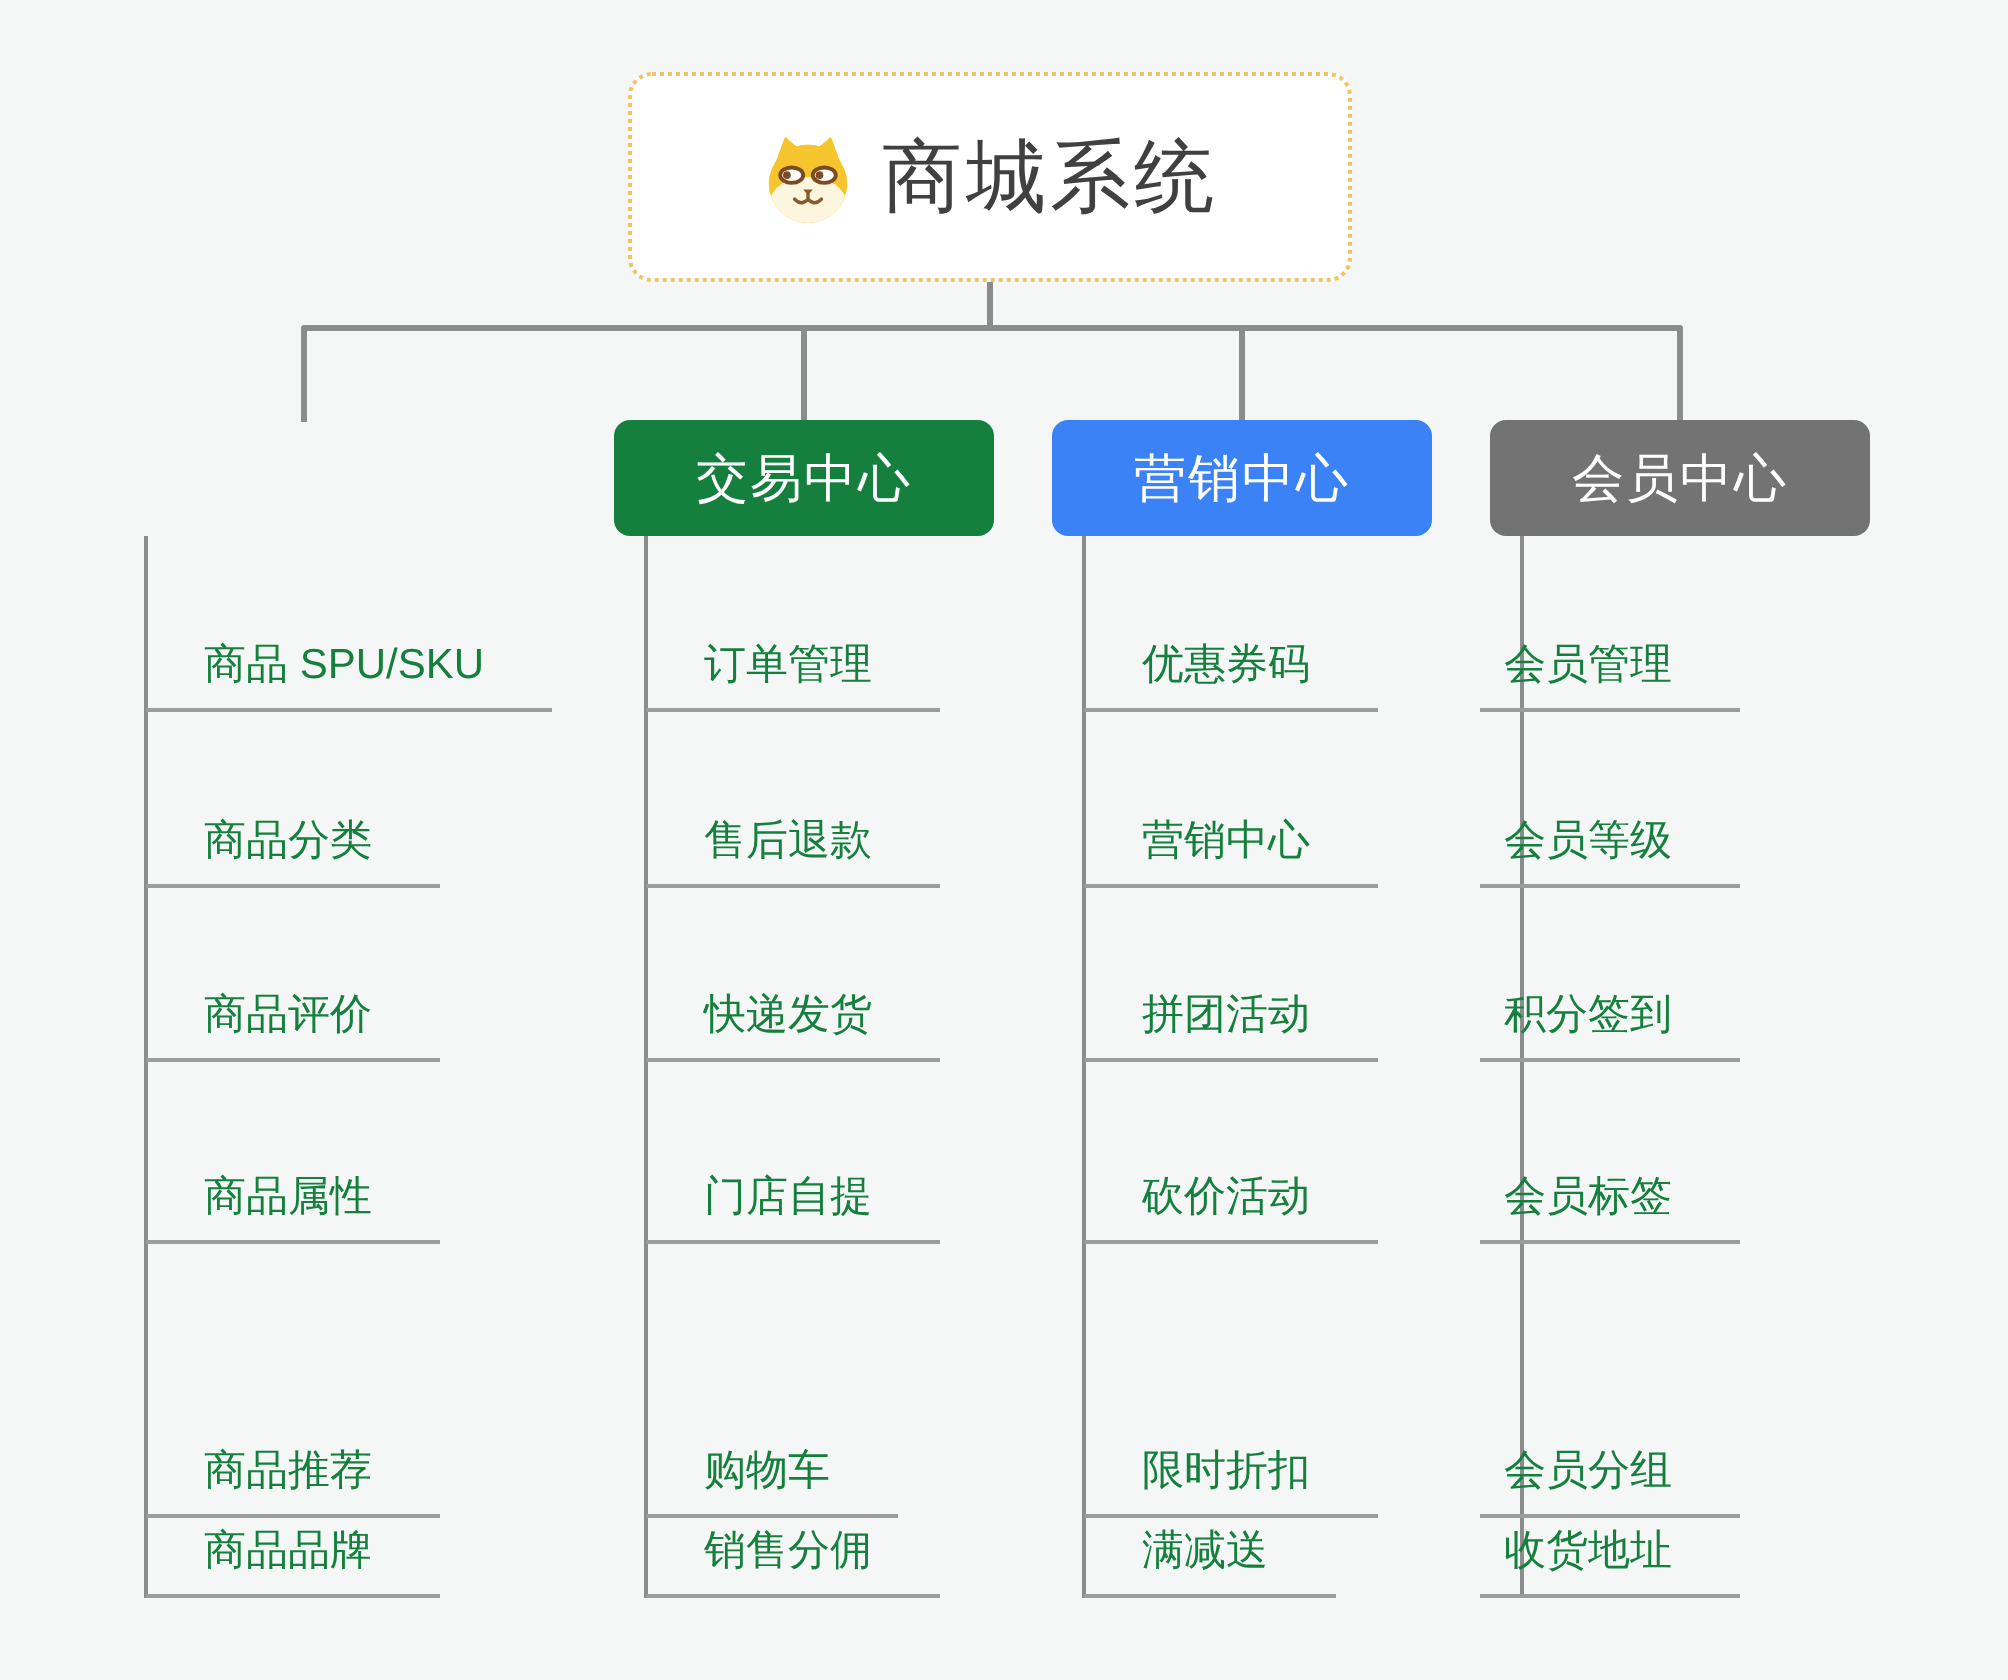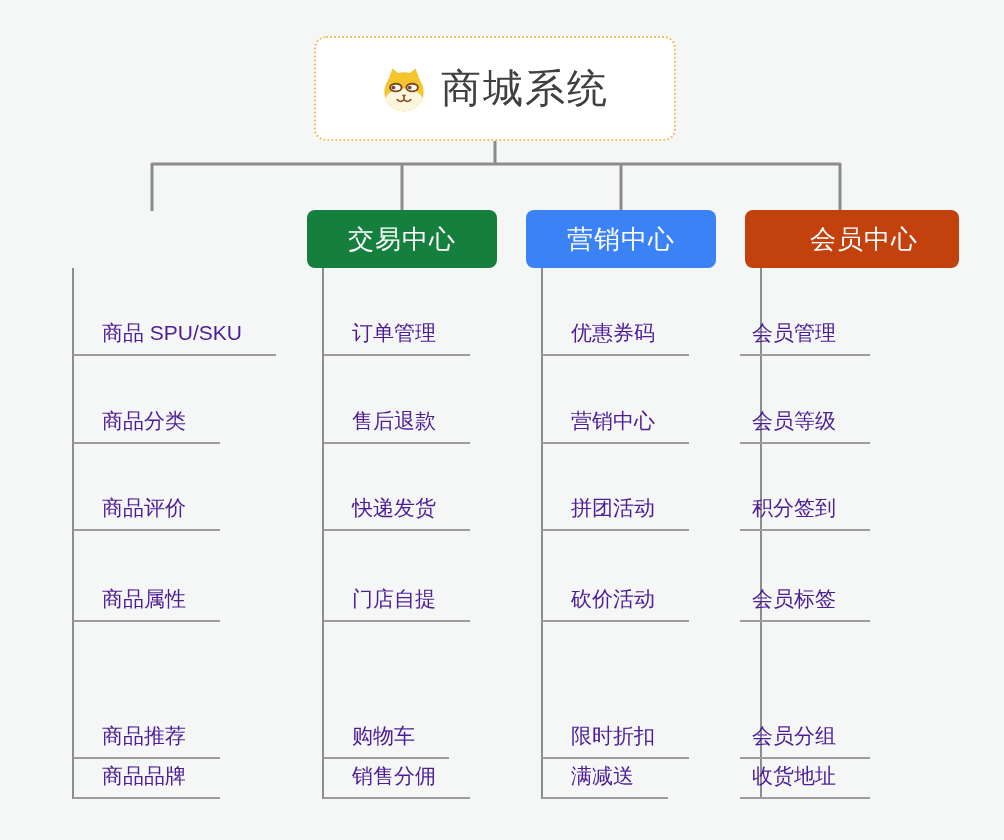--- a/index.html
+++ b/index.html
@@ -135,7 +135,7 @@
   <div class="branch-box b2" style="background-color: #3b82f6; font-family: Liberation Serif, serif;">
     <span>营销中心</span>
   </div>
-  <div class="branch-box b3" style="background-color: #c2410c; padding-left: 24px;">
+  <div class="branch-box b3" style="background-color: #737373;">
     <span>会员中心</span>
   </div>
 

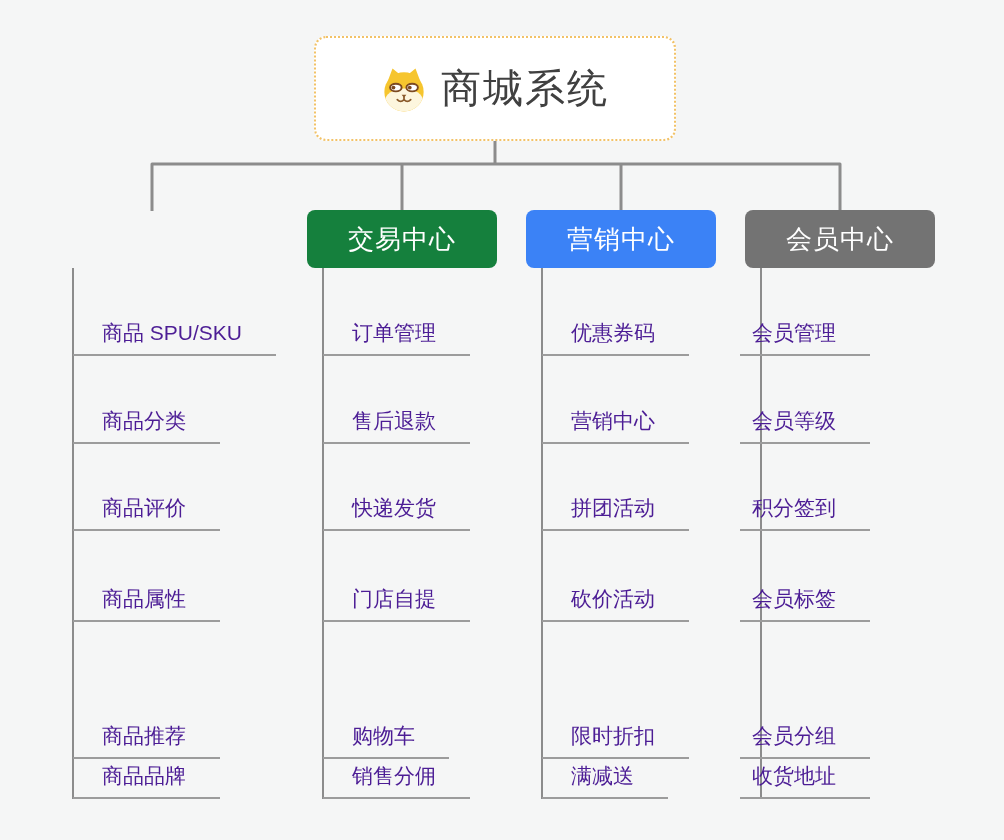--- a/index.html
+++ b/index.html
@@ -66,7 +66,7 @@
     position: absolute;
     font-size: 21px;
     line-height: 26px;
-    color: #4c1d95;
+    color: #15803d;
     padding: 0 34px 8px 29px;
     border-bottom: 2px solid #9c9c9c;
     white-space: nowrap;

